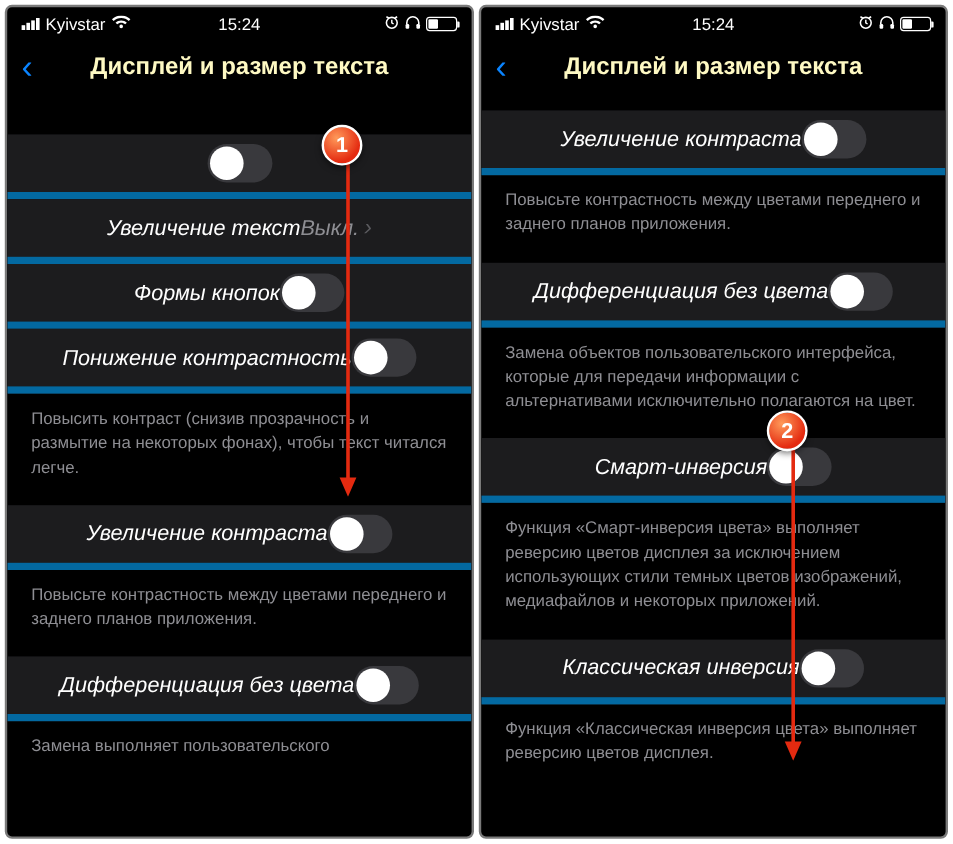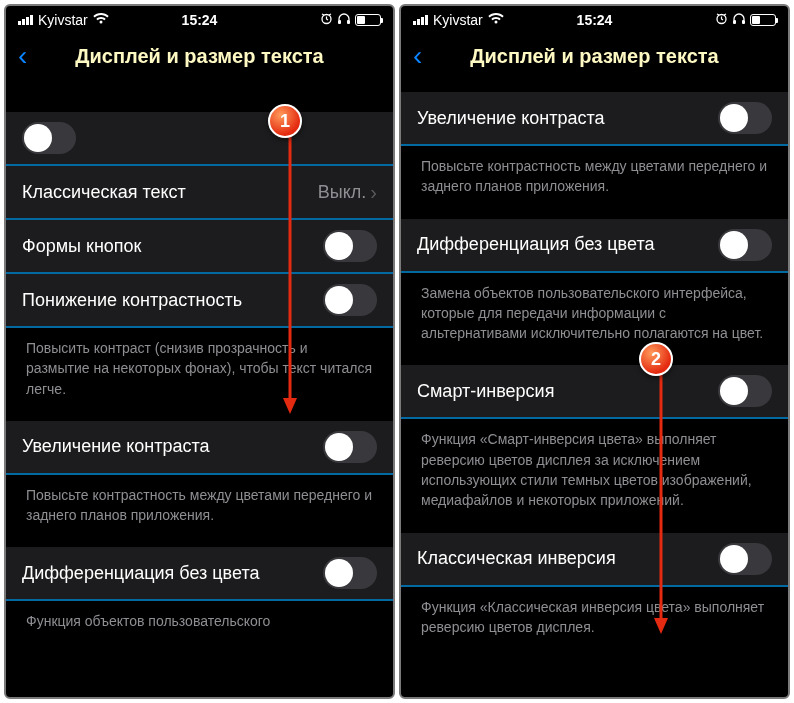--- a/index.html
+++ b/index.html
@@ -7,7 +7,7 @@
     .phone { width: 392px; height: 695px; background: #000; border: 2px solid #7a7a7a; border-radius: 6px; overflow: hidden; display: flex; flex-direction: column; position: relative; }
     .status-bar { height: 28px; display: flex; align-items: center; justify-content: space-between; padding: 0 12px; color: #fff; font-size: 14px; font-weight: 500; }
     .status-left { display: flex; align-items: center; gap: 5px; }
-    .status-center { position: absolute; left: 50%; transform: translateX(-50%); font-weight: 700; }
+    .status-center { position: absolute; left: 50%; transform: translateX(-50%); font-weight: 400; }
     .status-right { display: flex; align-items: center; gap: 4px; }
     .signal-bars { display: flex; align-items: flex-end; gap: 1px; }
     .signal-bars span { width: 3px; background: #fff; display: block; }

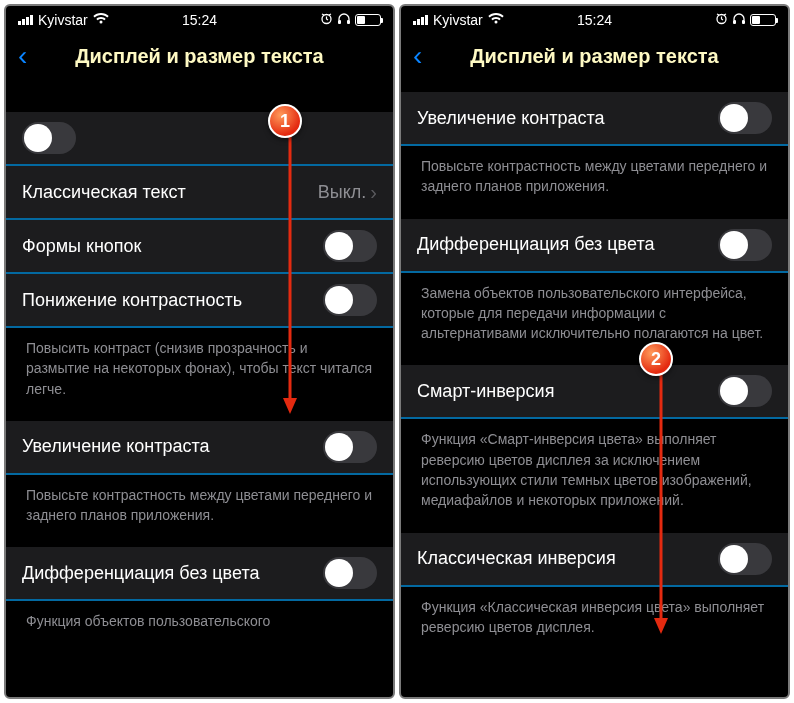--- a/index.html
+++ b/index.html
@@ -19,7 +19,7 @@
     .back-btn { color: #0a84ff; font-size: 28px; font-weight: 300; line-height: 1; padding-right: 8px; }
     .header-title { color: #fef9c3; font-size: 20px; font-weight: 600; position: absolute; left: 50%; transform: translateX(-50%); white-space: nowrap; }
     .content { flex: 1; overflow: hidden; }
-    .row { background: #1c1c1e; height: 54px; display: flex; align-items: center; justify-content: space-between; padding: 0 16px; border-bottom: 2px solid #0369a1; }
+    .row { background: #1c1c1e; height: 54px; display: flex; align-items: center; justify-content: center; padding: 0 16px; border-bottom: 6px solid #0369a1; font-style: italic; }
     .row-label { color: #fff; font-size: 18px; }
     .row-value { color: #8e8e93; font-size: 18px; display: flex; align-items: center; gap: 4px; }
     .chevron { color: #5a5a5e; font-size: 20px; }

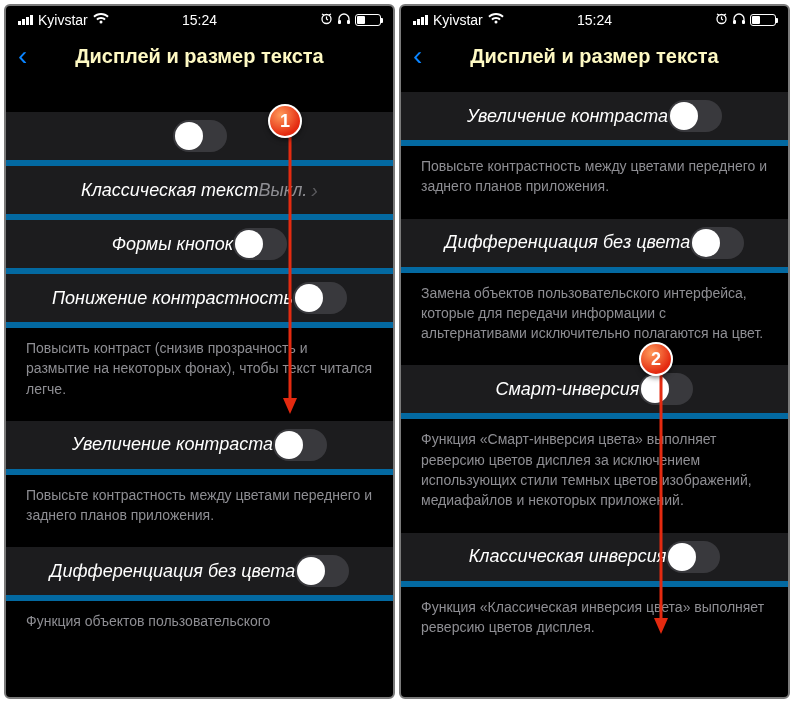--- a/index.html
+++ b/index.html
@@ -86,7 +86,7 @@
         </div>
     </div>
     <div class="row">
-      <span class="row-label">Классическая текст</span>
+      <span class="row-label">Увеличение текст</span>
       <span class="row-value">
           <span>Выкл.</span>
           <span class="chevron">›</span>

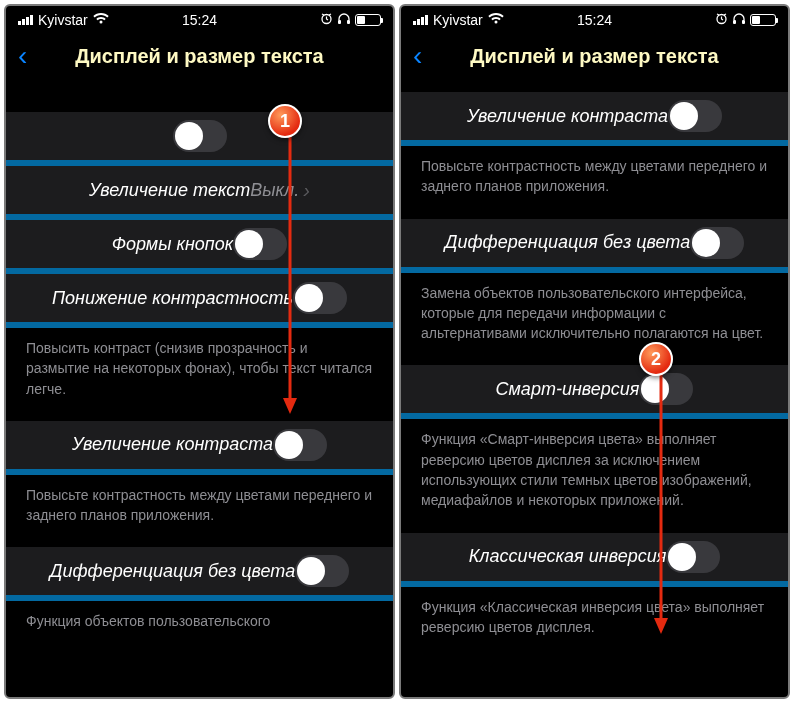--- a/index.html
+++ b/index.html
@@ -120,7 +120,7 @@
           <div class="knob"></div>
         </div>
     </div>
-    <div class="footer-text" style="padding-bottom:4px">Функция объектов пользовательского</div>
+    <div class="footer-text" style="padding-bottom:4px">Замена выполняет пользовательского</div>
   </div>
 
   <div class="marker" style="top:98px; left:262px;">1</div>

